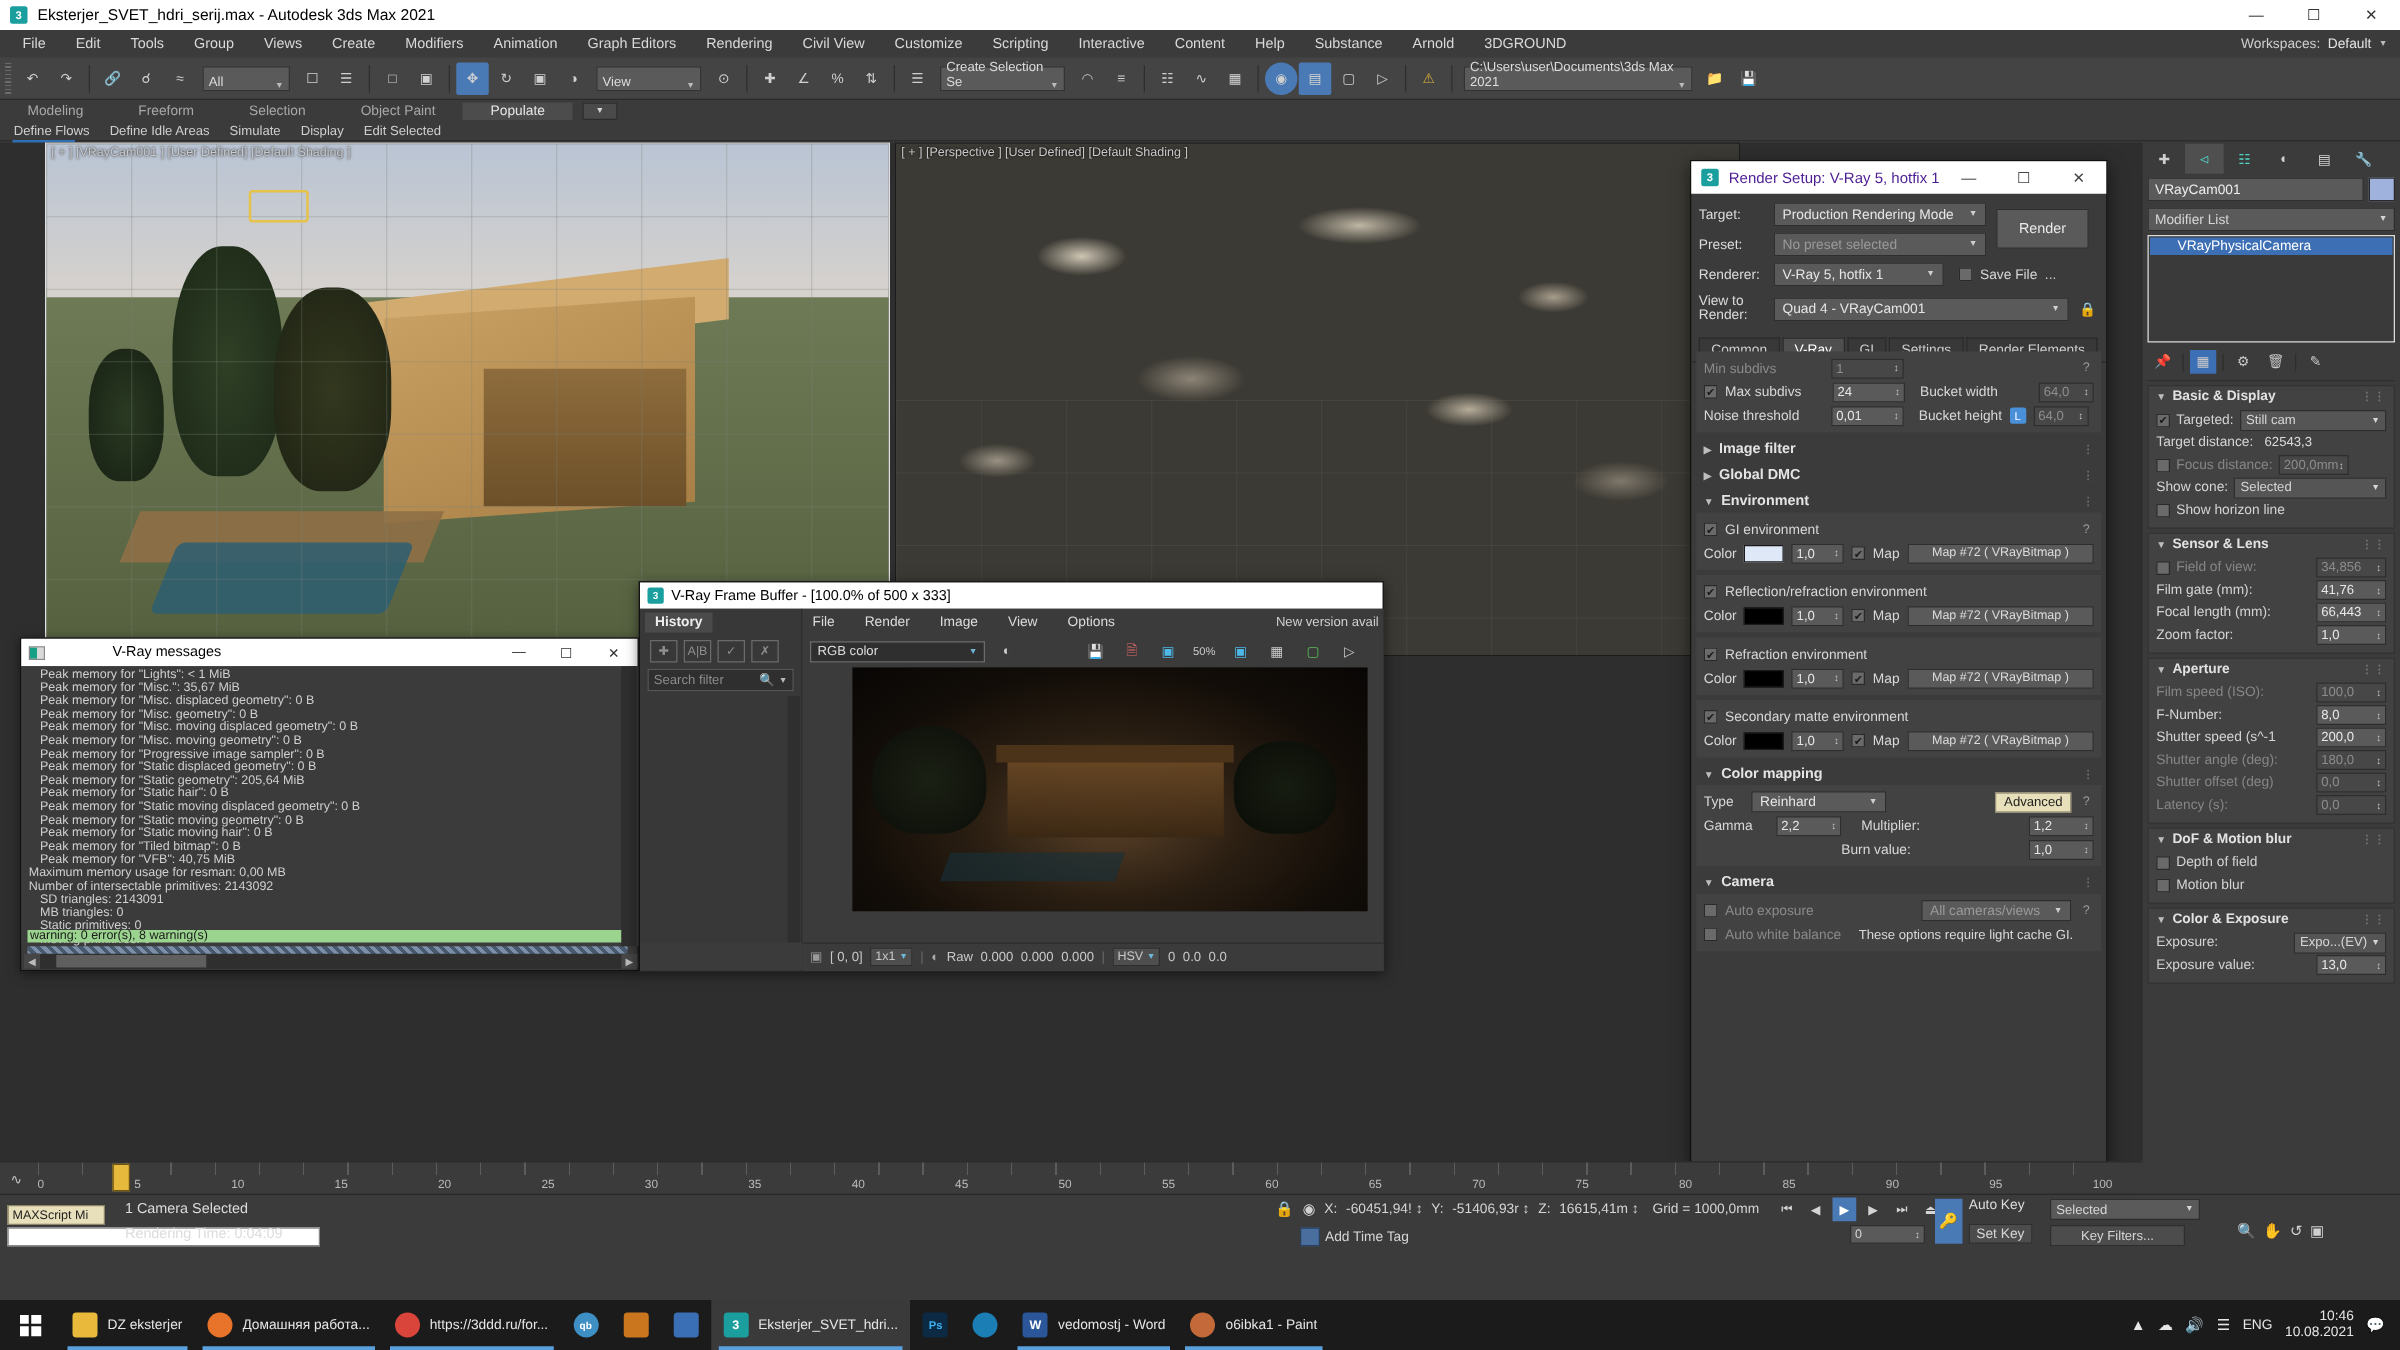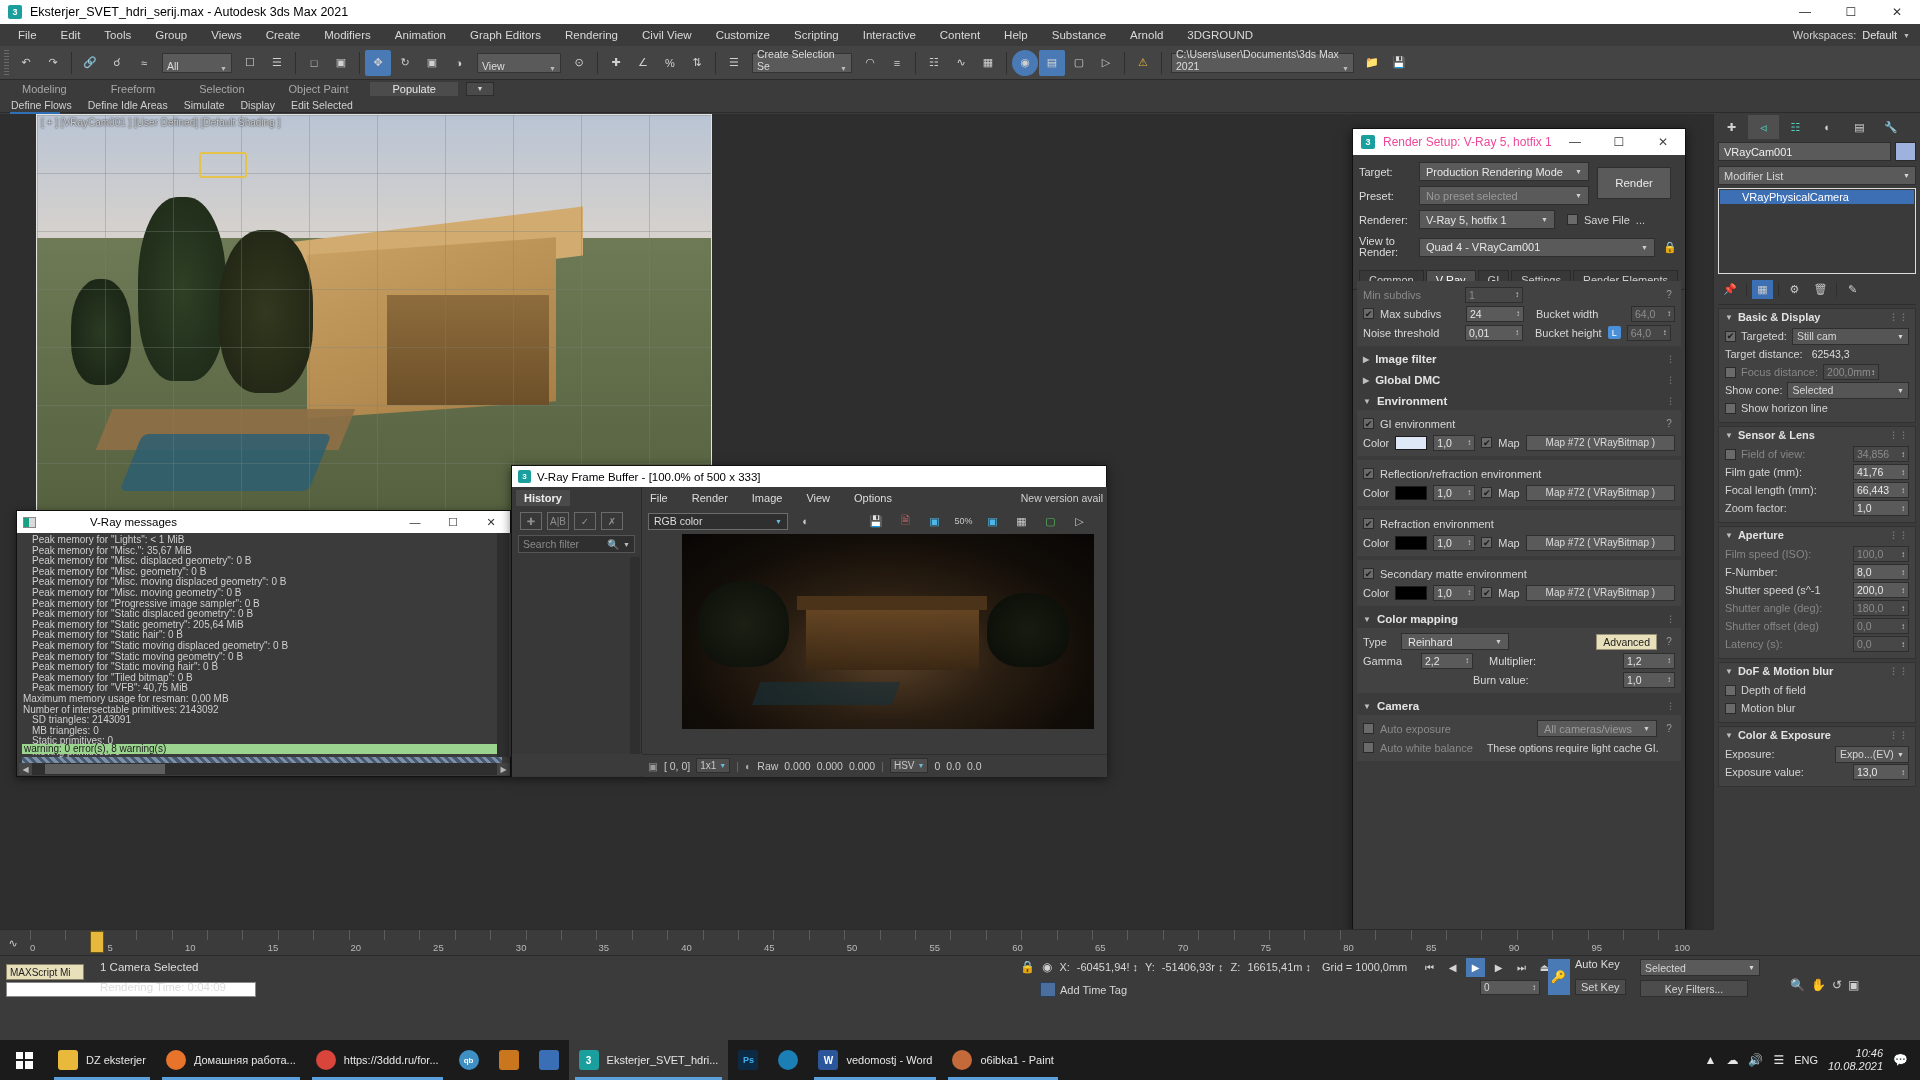--- a/index.html
+++ b/index.html
@@ -363,6 +363,11 @@
       <div class="vp-label">[ + ] [VRayCam001 ] [User Defined] [Default Shading ]</div>
     </div>
     <div class="vp-sel-border"></div>
+    <div class="vp vp2">
+      <div class="noisevp"></div>
+      <div class="grid-overlay" style="opacity:.45;top:50%;height:50%;"></div>
+      <div class="vp-label">[ + ] [Perspective ] [User Defined] [Default Shading ]</div>
+    </div>
   </div>
 
   <div class="cmdpanel">

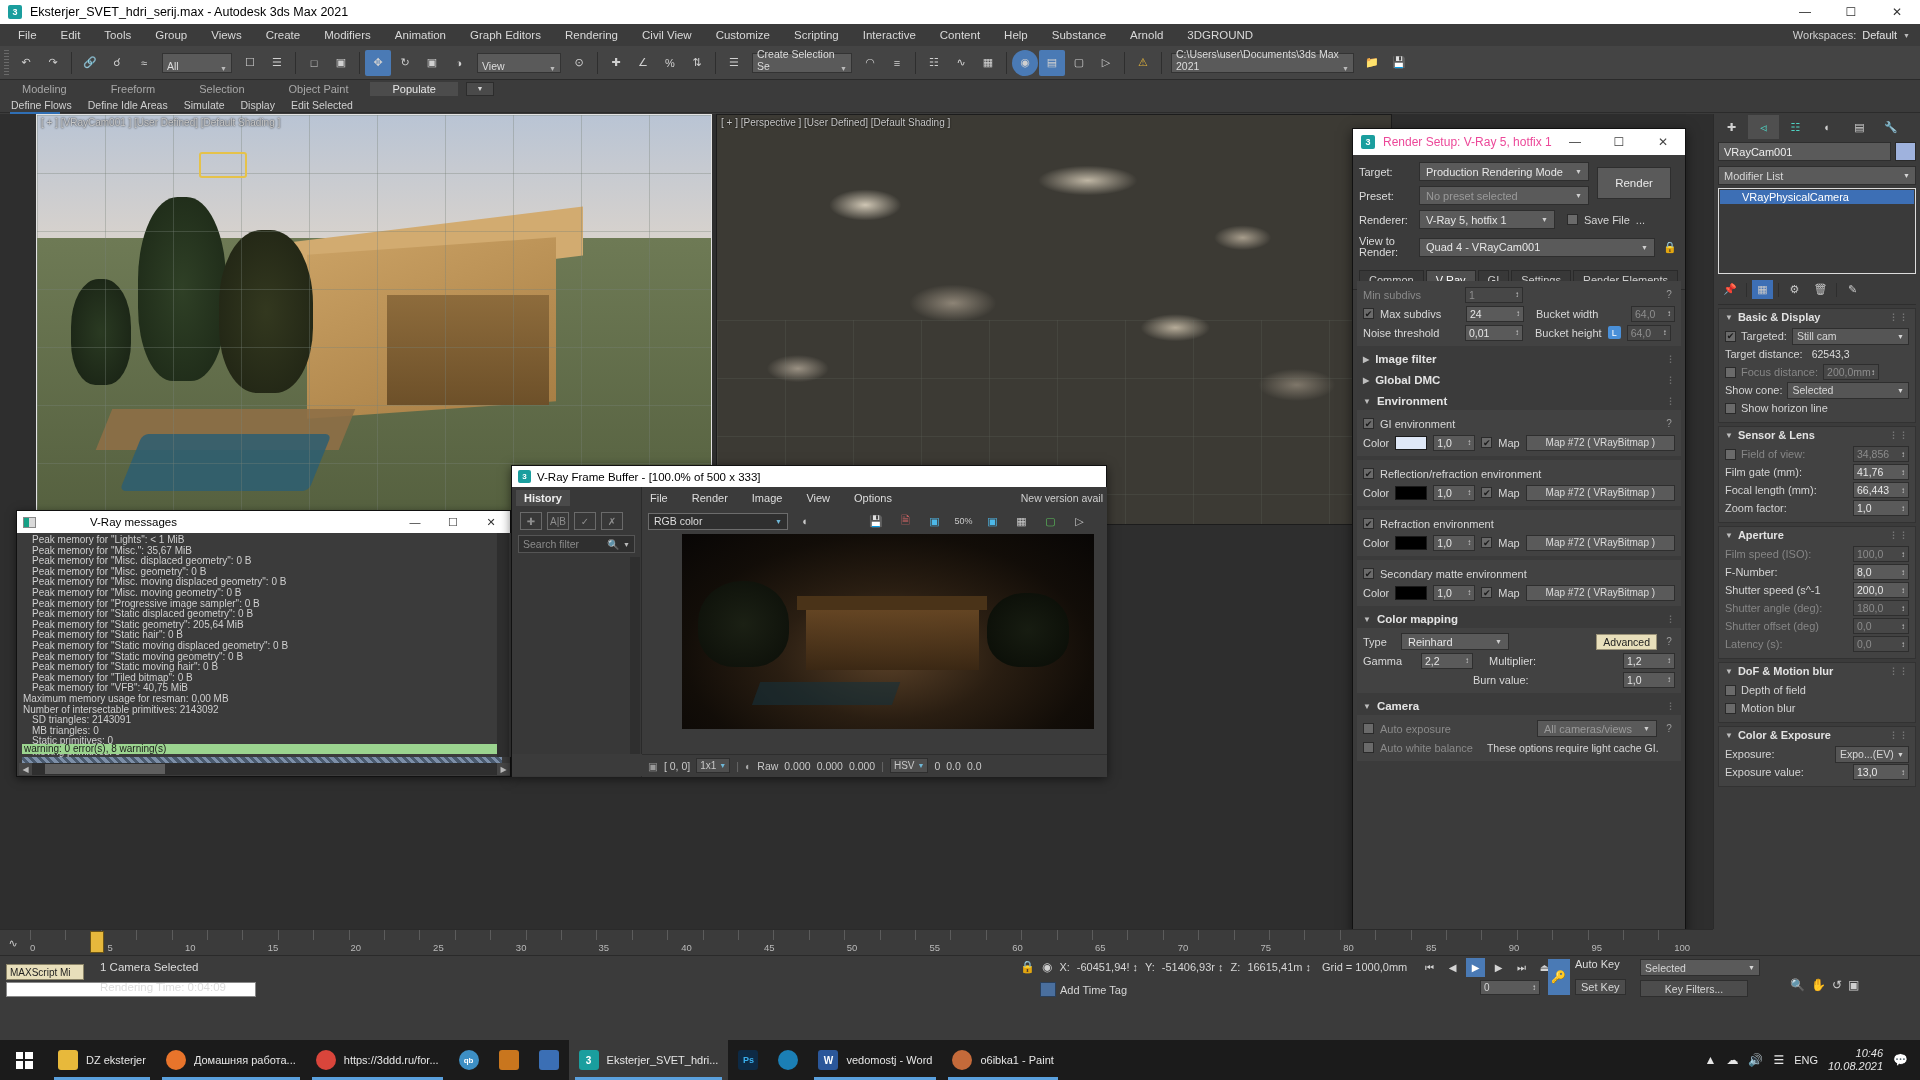--- a/index.html
+++ b/index.html
@@ -158,7 +158,7 @@
   .rsd{position:absolute;left:1352px;top:128px;width:334px;height:807px;background:#3b3b3b;border:1px solid #111;box-shadow:0 3px 12px rgba(0,0,0,.55);}
   .rsd-tb{height:26px;background:#fff;display:flex;align-items:center;}
   .rsd-tb .ico{width:14px;height:14px;margin:0 8px;background:#1a9e9e;border-radius:2px;color:#fff;font-size:9px;display:flex;align-items:center;justify-content:center;font-weight:bold;}
-  .rsd-tb .t{font-size:12px;color:#ec4899;}
+  .rsd-tb .t{font-size:12px;color:#4c1d95;}
   .rsd-tb .btns{margin-left:auto;display:flex;}
   .rsd-tb .b{width:44px;height:26px;display:flex;align-items:center;justify-content:center;color:#444;font-size:12px;}
   .rsd-top{padding:6px 6px 2px 6px;}

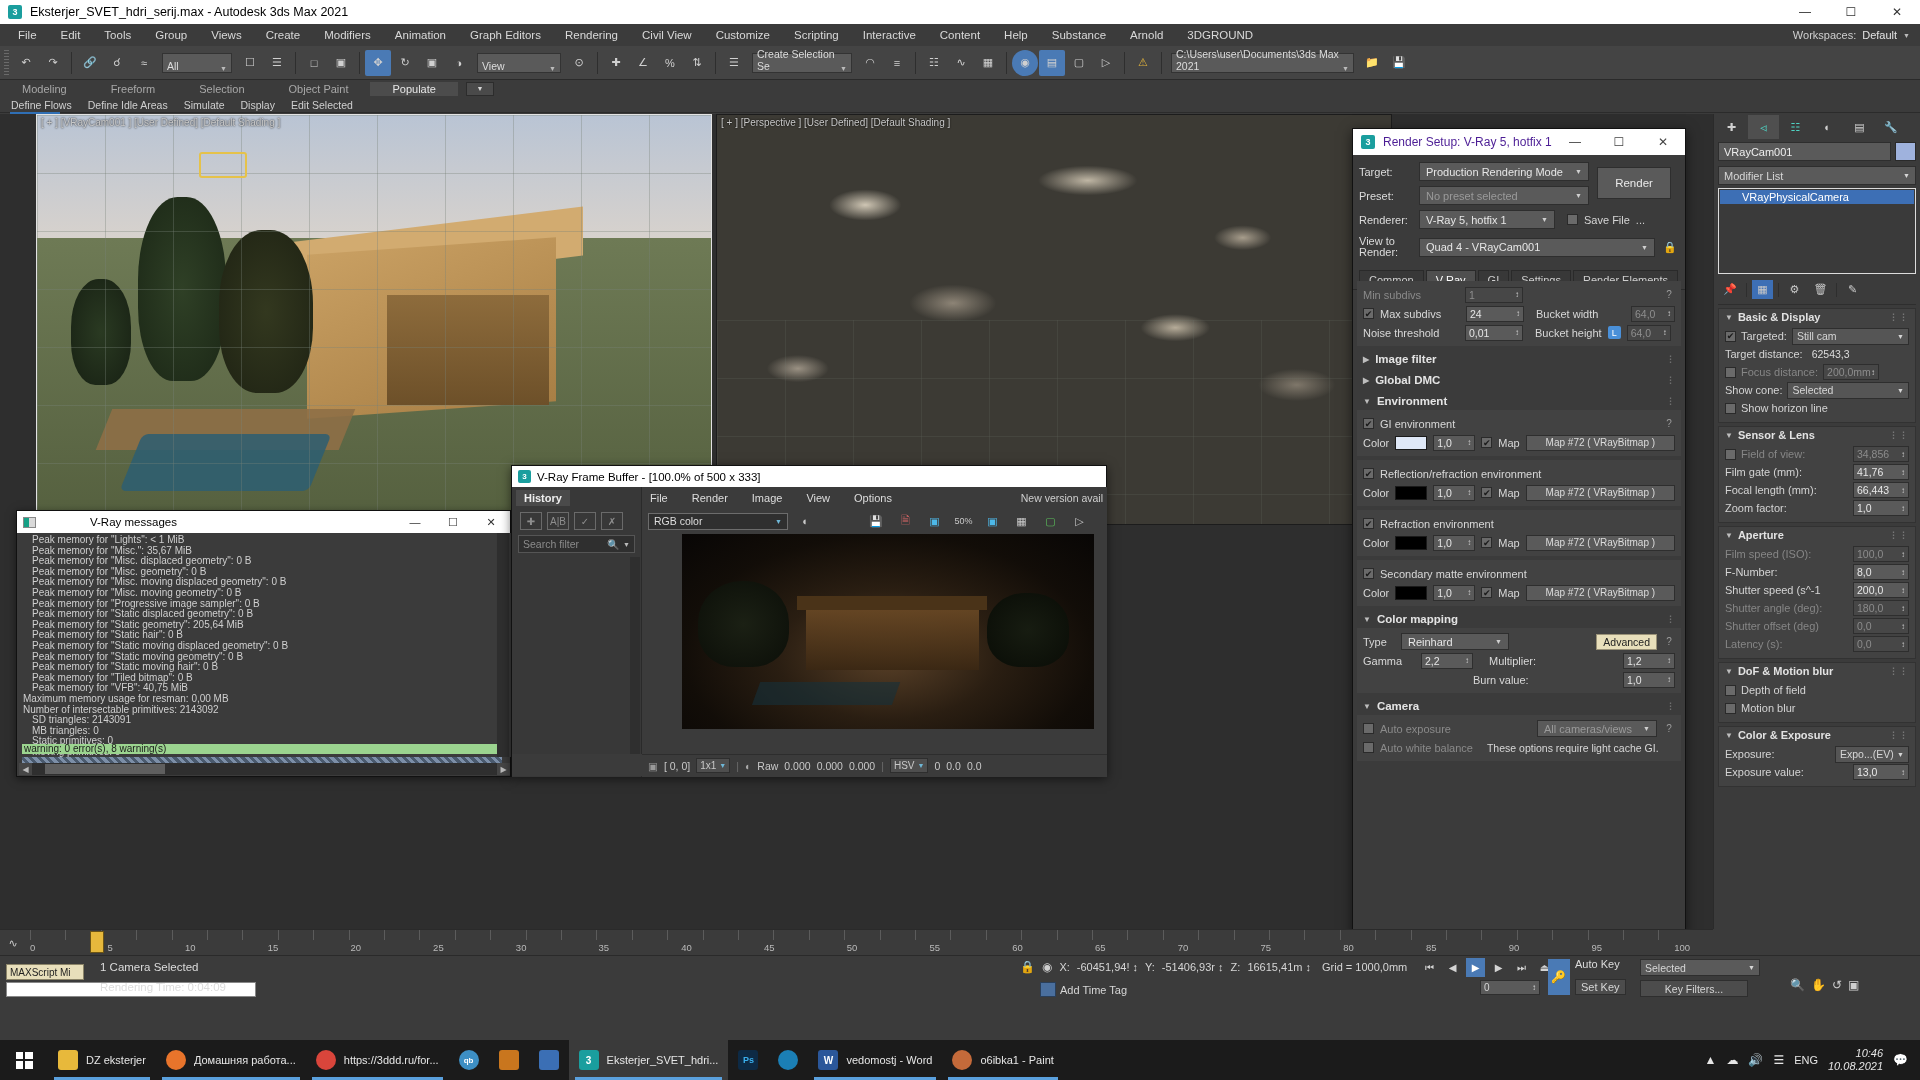--- a/index.html
+++ b/index.html
@@ -225,7 +225,7 @@
   .tbitem .under{position:absolute;left:6px;right:6px;bottom:0;height:3px;background:#5aa0dd;}
   .ticon{width:20px;height:20px;border-radius:3px;display:flex;align-items:center;justify-content:center;font-size:10px;color:#fff;font-weight:bold;flex:none;}
   .tray{margin-left:auto;display:flex;align-items:center;gap:10px;padding-right:12px;color:#e6e6e6;font-size:11px;}
-  .tray .clock{text-align:right;line-height:13px;font-size:11px;font-style:italic;}
+  .tray .clock{text-align:right;line-height:13px;font-size:11px;}
 </style>
 </head>
 <body>

